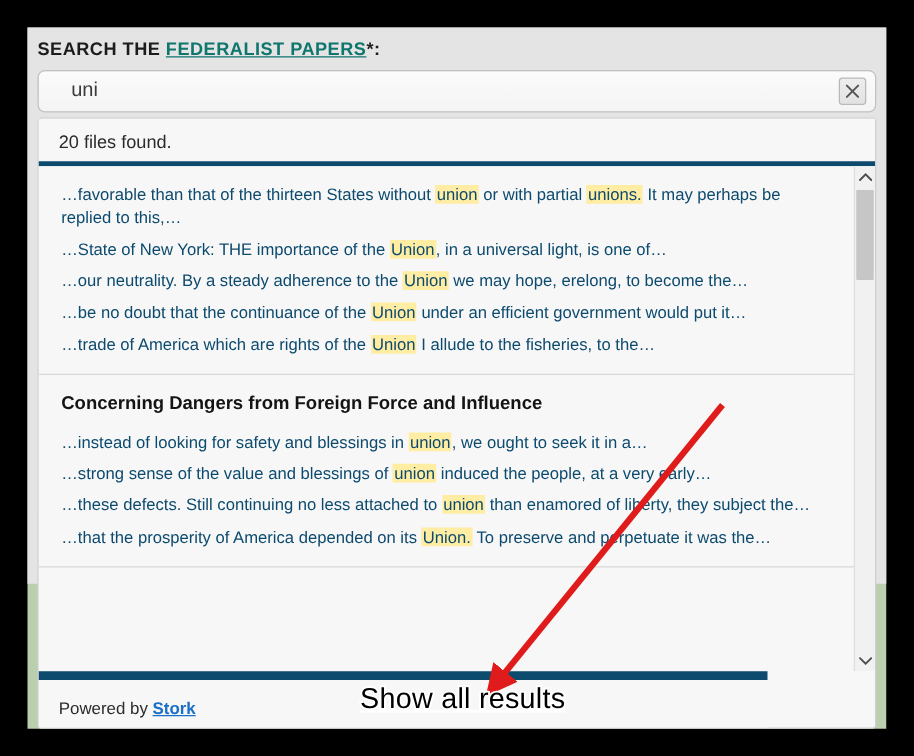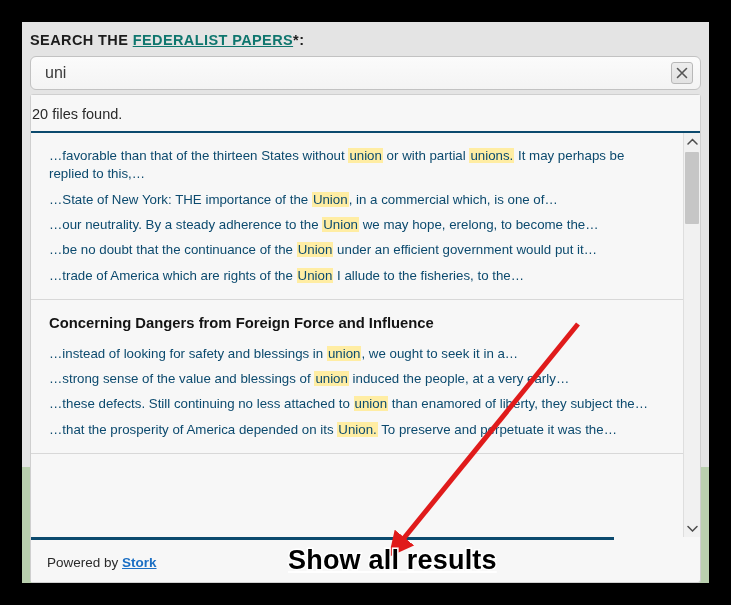--- a/index.html
+++ b/index.html
@@ -86,7 +86,7 @@
     border: 1px solid #c2c2c2;
     border-radius: 6px;
     background: linear-gradient(#fbfbfb, #f4f4f4);
-    padding: 0 40px 0 14px;
+    padding: 0 40px 0 26px;
     font-size: 16px;
     color: #3b3b3b;
     font-family: "Liberation Sans", sans-serif;

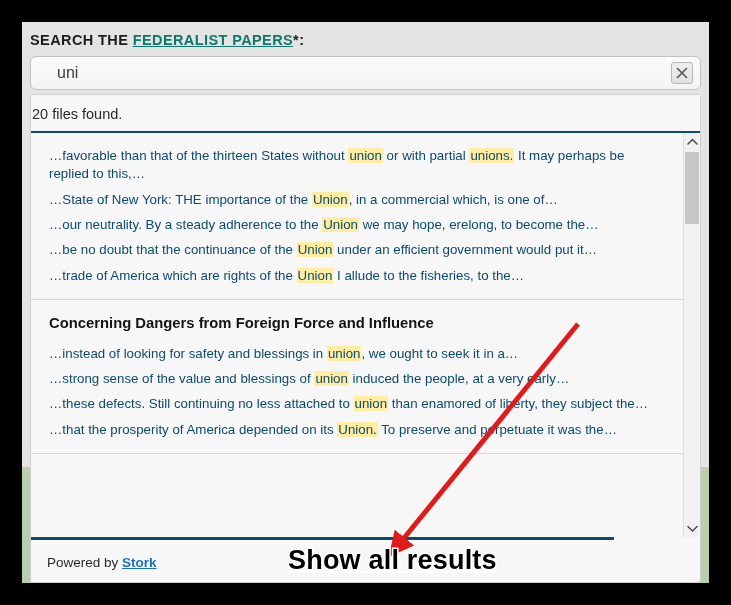--- a/index.html
+++ b/index.html
@@ -115,11 +115,11 @@
     height: 38px;
     box-sizing: border-box;
     background: #f7f7f7;
-    border-bottom: 2px solid #0c4a6e;
+    border-bottom: 4px solid #0c4a6e;
     font-size: 14.5px;
     color: #2a2a2a;
     line-height: 38px;
-    padding-left: 1px;
+    padding-left: 16px;
   }
 
   

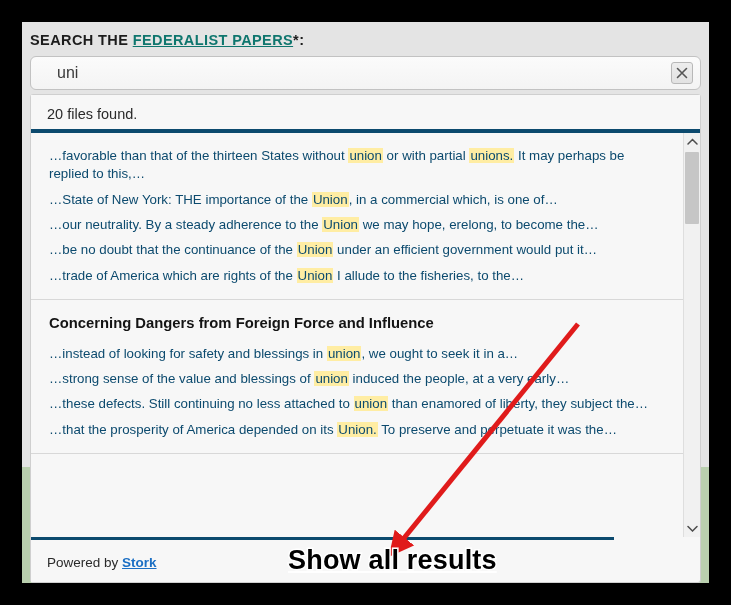--- a/index.html
+++ b/index.html
@@ -271,7 +271,7 @@
     <div id="results-inner">
         <div class="result">
           <div class="r-excerpt"><span>…favorable than that of the thirteen States without </span><span class="hl">union</span><span> or with partial </span><span class="hl">unions.</span><span> It may perhaps be replied to this,…</span></div>
-          <div class="r-excerpt"><span>…State of New York: THE importance of the </span><span class="hl">Union</span><span>, in a commercial which, is one of…</span></div>
+          <div class="r-excerpt"><span>…State of New York: THE importance of the </span><span class="hl">Union</span><span>, in a universal light, is one of…</span></div>
           <div class="r-excerpt"><span>…our neutrality. By a steady adherence to the </span><span class="hl">Union</span><span> we may hope, erelong, to become the…</span></div>
           <div class="r-excerpt"><span>…be no doubt that the continuance of the </span><span class="hl">Union</span><span> under an efficient government would put it…</span></div>
           <div class="r-excerpt"><span>…trade of America which are rights of the </span><span class="hl">Union</span><span> I allude to the fisheries, to the…</span></div>

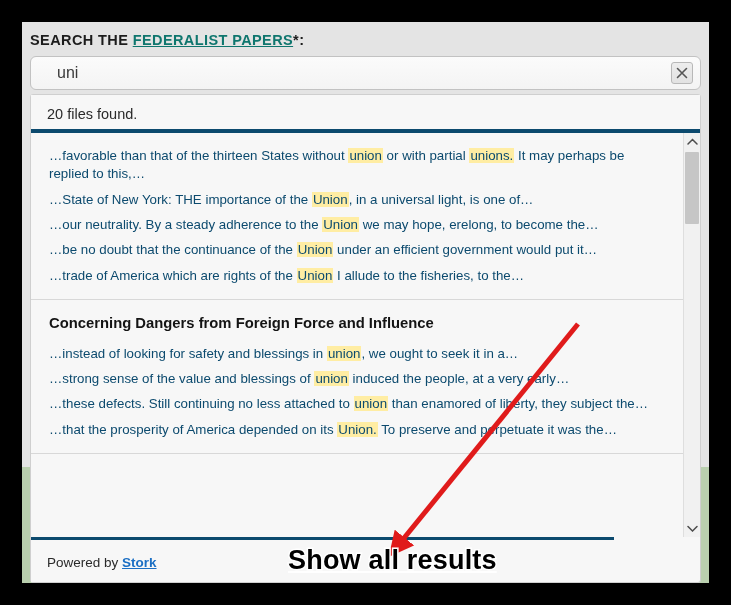--- a/index.html
+++ b/index.html
@@ -209,7 +209,7 @@
     height: 45px;
     box-sizing: border-box;
     background: #f7f7f7;
-    border-top: 3px solid #0c4a6e;
+    border-top: 7px solid #0c4a6e;
     font-size: 13.5px;
     color: #2a2a2a;
     line-height: 45px;

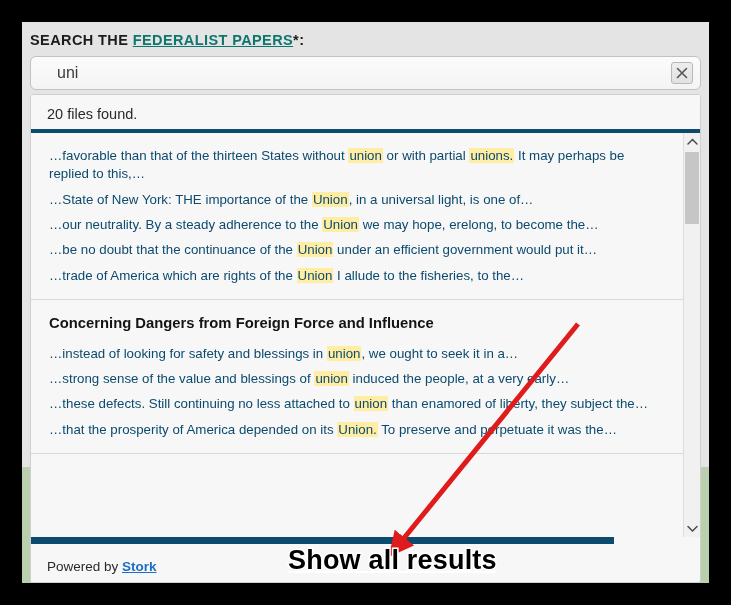--- a/index.html
+++ b/index.html
@@ -232,8 +232,8 @@
     position: absolute;
     left: 288px;
     top: 545px;
-    font-size: 27px;
-    font-weight: bold;
+    font-size: 23px;
+    font-weight: normal;
     color: #000000;
     text-decoration: underline;
     -webkit-text-stroke: 3px #ffffff;

